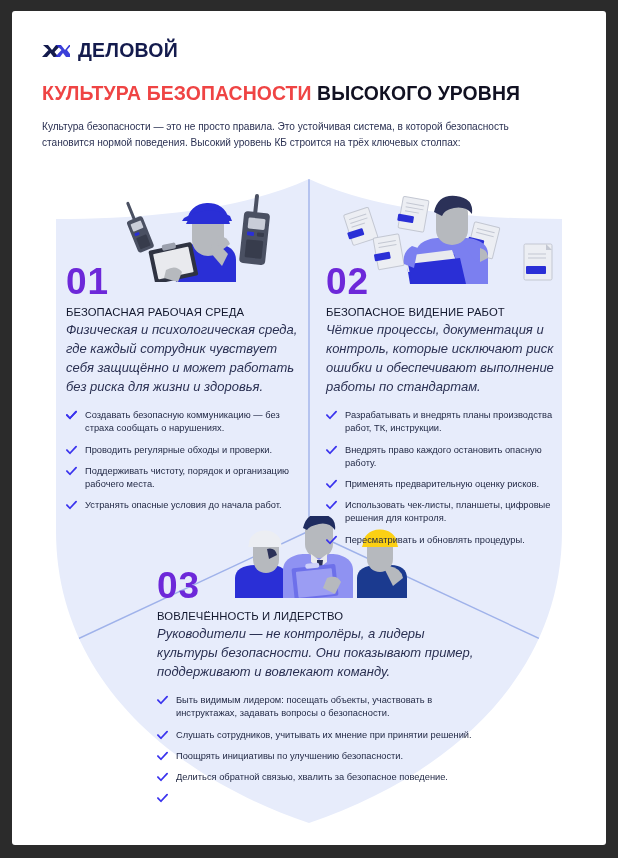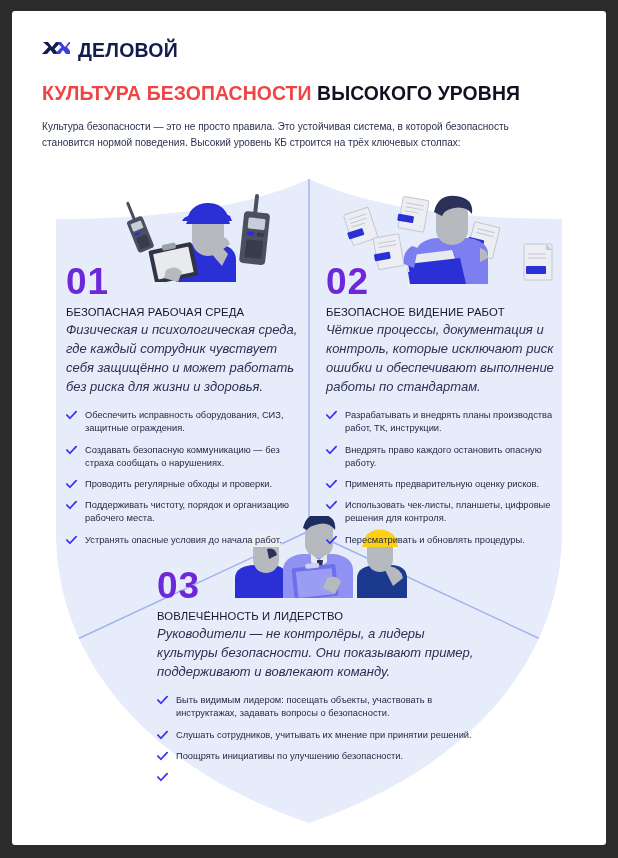--- a/index.html
+++ b/index.html
@@ -40,7 +40,7 @@
   
   #header { position: absolute; left: 0; top: 0; width: 594px; padding: 28px 30px 0 30px; }
 
-  .logo-row { display: flex; gap: 8px; }
+  .logo-row { display: flex; align-items: center; gap: 8px; }
   .logo-mark { width: 28px; height: 17px; flex: none; }
   .logo-word {
     font-size: 19.5px;

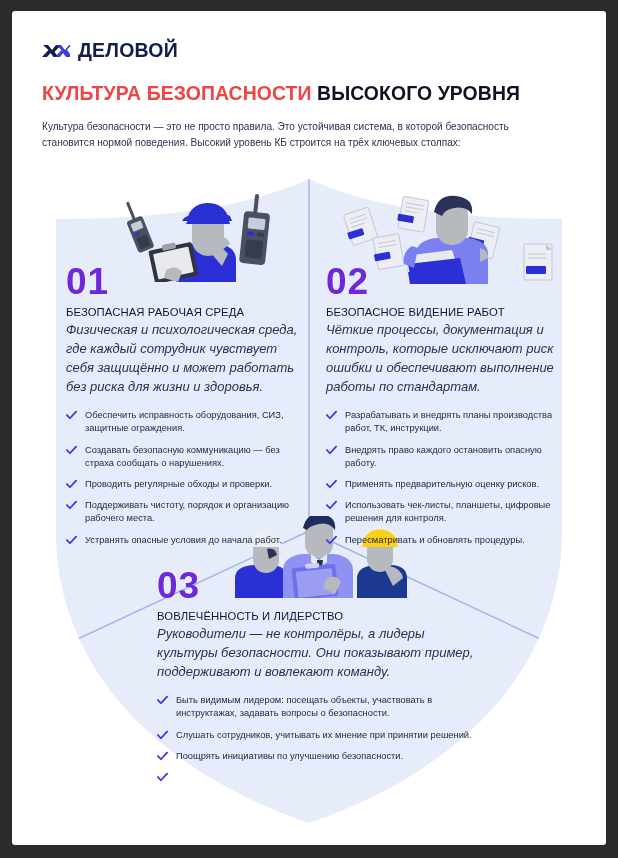--- a/index.html
+++ b/index.html
@@ -288,7 +288,6 @@
           <svg class="tick" viewBox="0 0 12 12">
               <path d="M1,5.5 L4.3,9 L11,1.8" stroke="#3a33ee" stroke-width="1.9" fill="none" stroke-linecap="round" stroke-linejoin="round"></path>
             </svg>
-          <span>Обеспечить исправность оборудования, СИЗ, защитные ограждения.</span>
         </li>
         <li>
           <svg class="tick" viewBox="0 0 12 12">

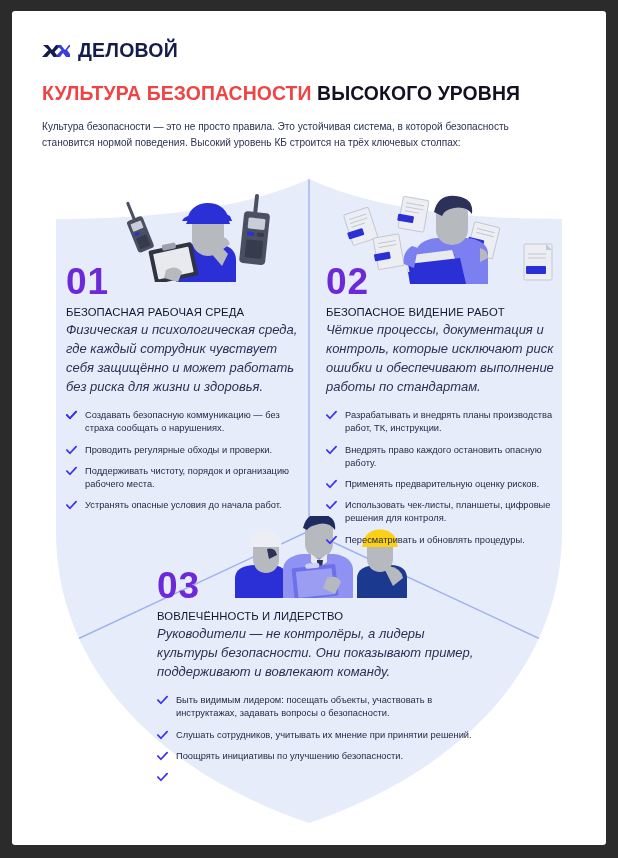--- a/index.html
+++ b/index.html
@@ -381,6 +381,12 @@
           <svg class="tick" viewBox="0 0 12 12">
               <path d="M1,5.5 L4.3,9 L11,1.8" stroke="#3a33ee" stroke-width="1.9" fill="none" stroke-linecap="round" stroke-linejoin="round"></path>
             </svg>
+          <span>Делиться обратной связью, хвалить за безопасное поведение.</span>
+        </li>
+        <li>
+          <svg class="tick" viewBox="0 0 12 12">
+              <path d="M1,5.5 L4.3,9 L11,1.8" stroke="#3a33ee" stroke-width="1.9" fill="none" stroke-linecap="round" stroke-linejoin="round"></path>
+            </svg>
         </li>
       </ul>
     </div>

